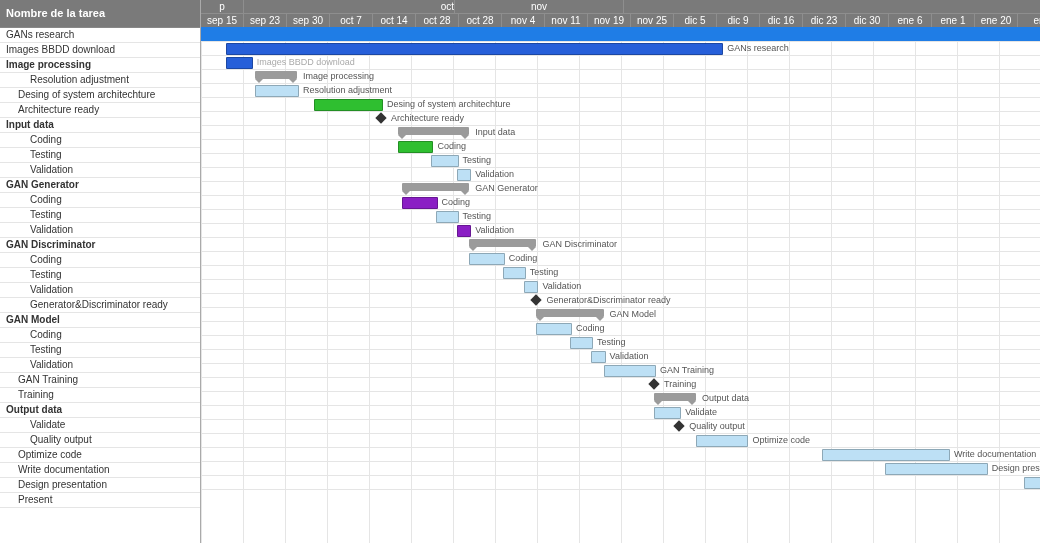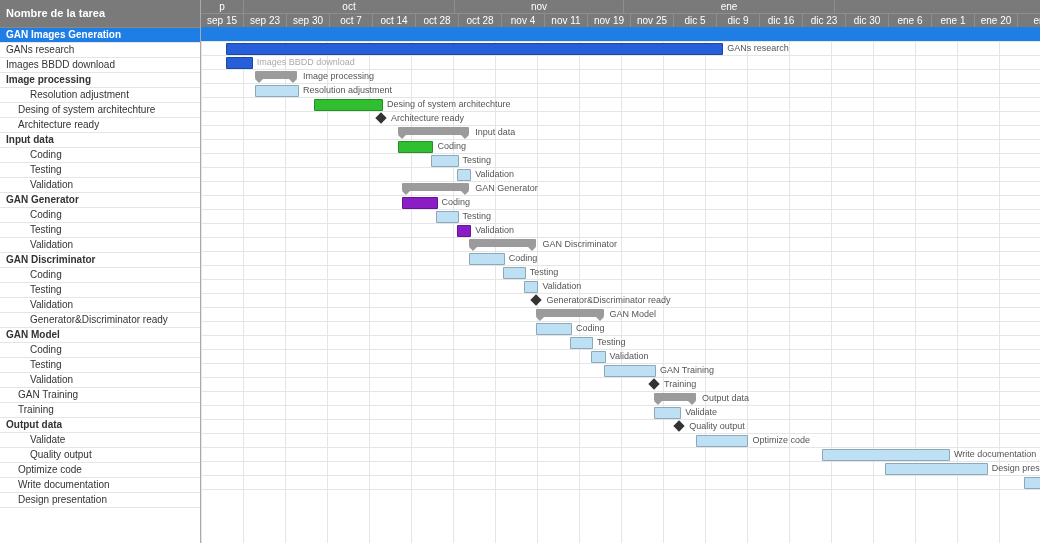--- a/index.html
+++ b/index.html
@@ -78,7 +78,7 @@
     <div class="thead">
       <div class="months" id="months">
           <div style="width: 42px;">p</div>
-          <div style="width: 210px;">oct</div>
+          <div style="width: 210px; text-align: right;">oct</div>
           <div style="width: 168px;">nov</div>
           <div style="width: 210px;">ene</div>
         </div>

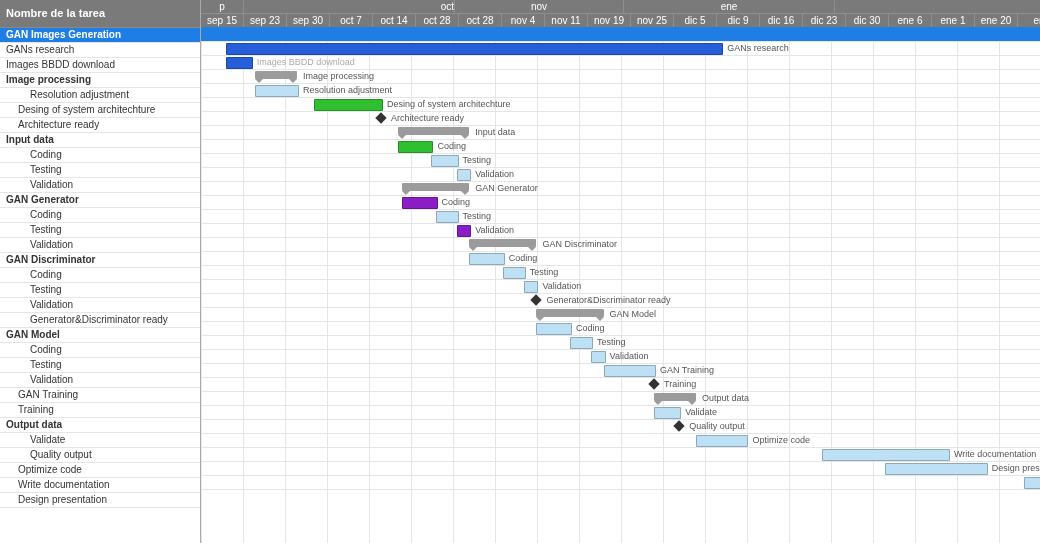--- a/index.html
+++ b/index.html
@@ -80,7 +80,6 @@
           <div style="width: 42px;">p</div>
           <div style="width: 210px; text-align: right;">oct</div>
           <div style="width: 168px;">nov</div>
-          <div style="width: 210px;">ene</div>
         </div>
       <div class="weeks" id="weeks">
           <div>sep 15</div>

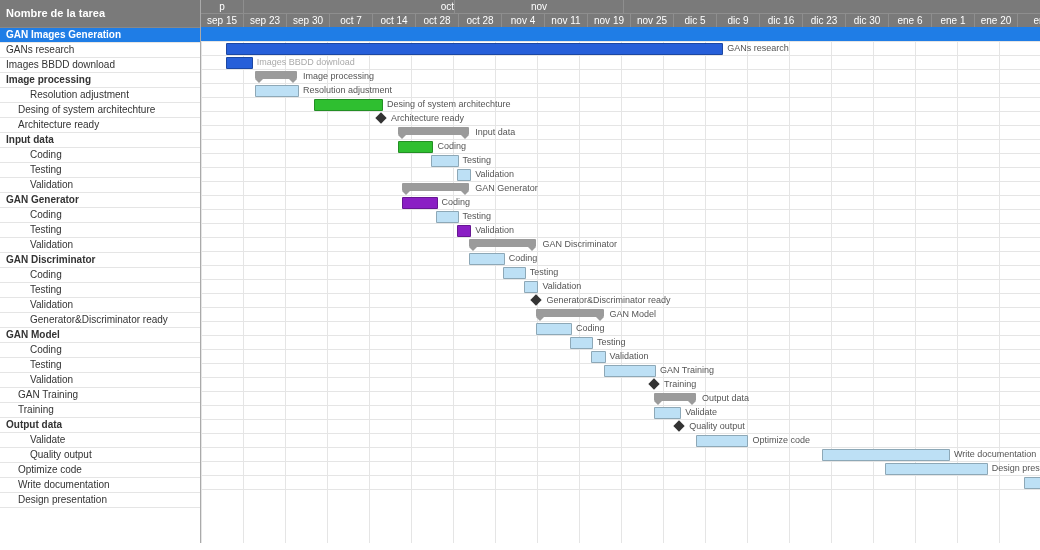--- a/index.html
+++ b/index.html
@@ -40,7 +40,6 @@
   <div class="tasks">
     <div class="hdr">Nombre de la tarea</div>
     <div id="task-rows">
-        <div class="row section">GAN Images Generation</div>
         <div class="row">GANs research</div>
         <div class="row">Images BBDD download</div>
         <div class="row bold">Image processing</div>

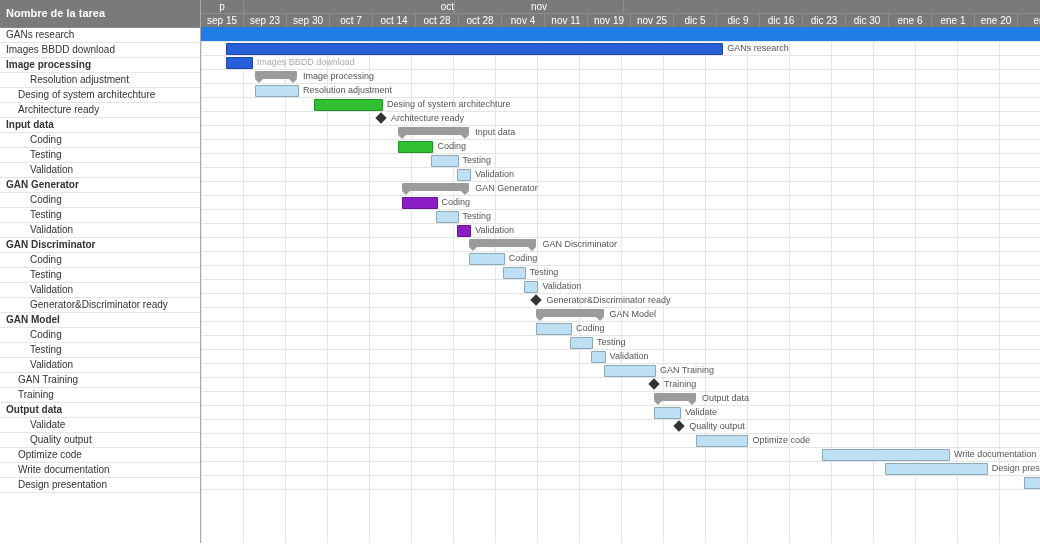--- a/index.html
+++ b/index.html
@@ -71,6 +71,7 @@
         <div class="row pad1">Optimize code</div>
         <div class="row pad1">Write documentation</div>
         <div class="row pad1">Design presentation</div>
+        <div class="row pad1">Present</div>
       </div>
   </div>
   <div class="timeline">

